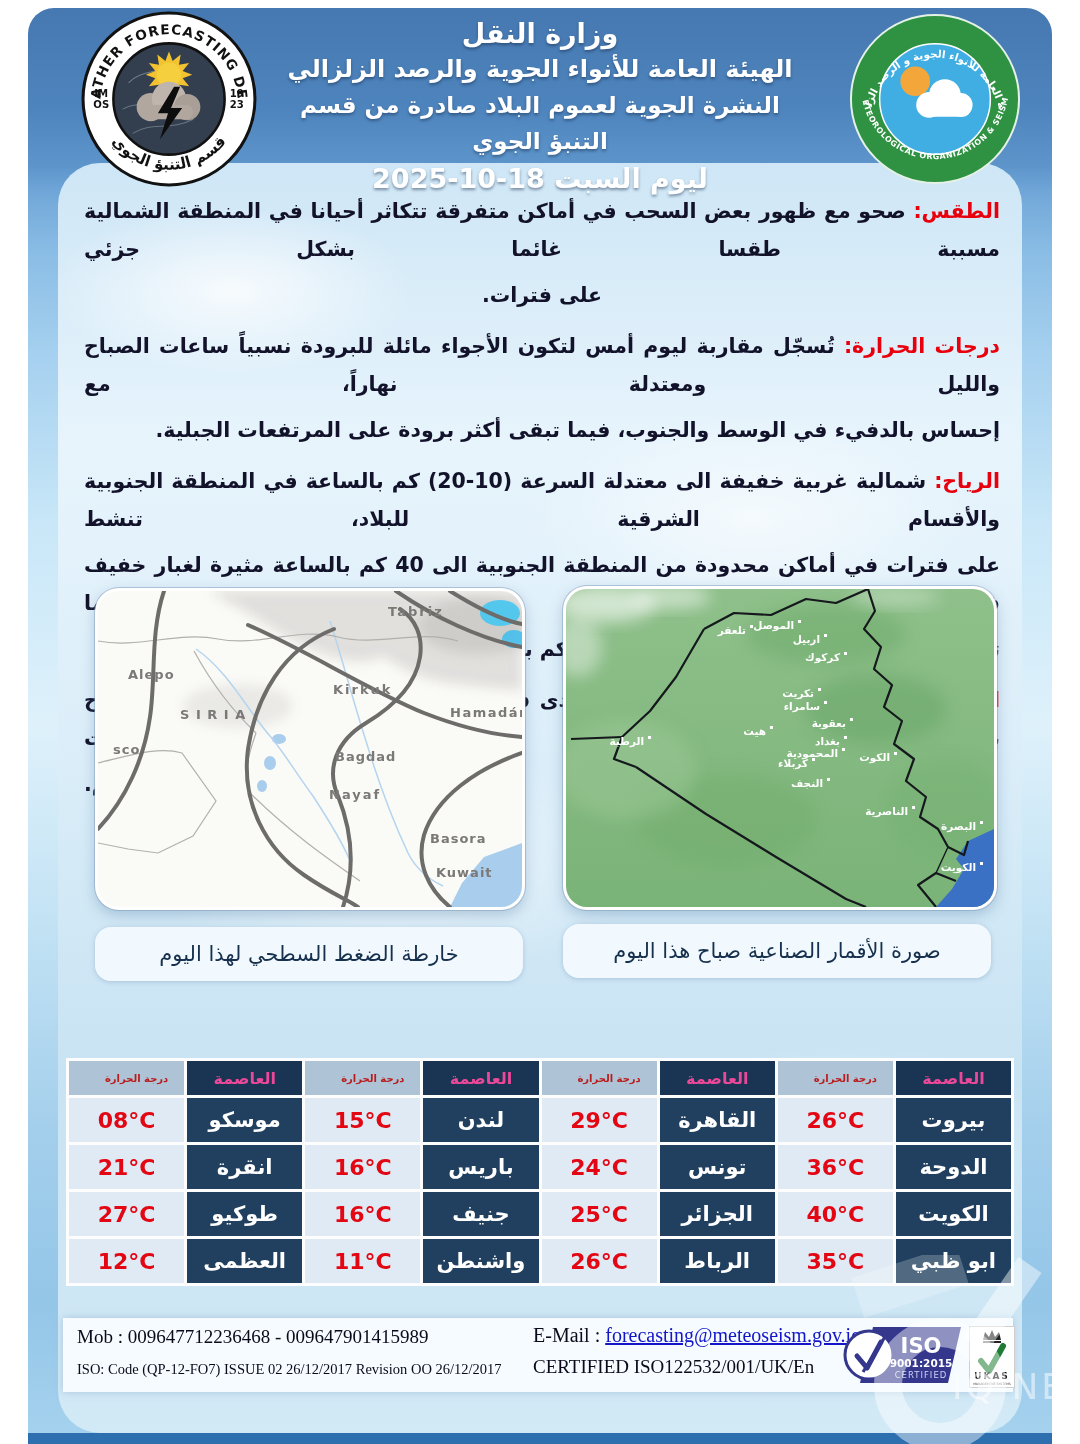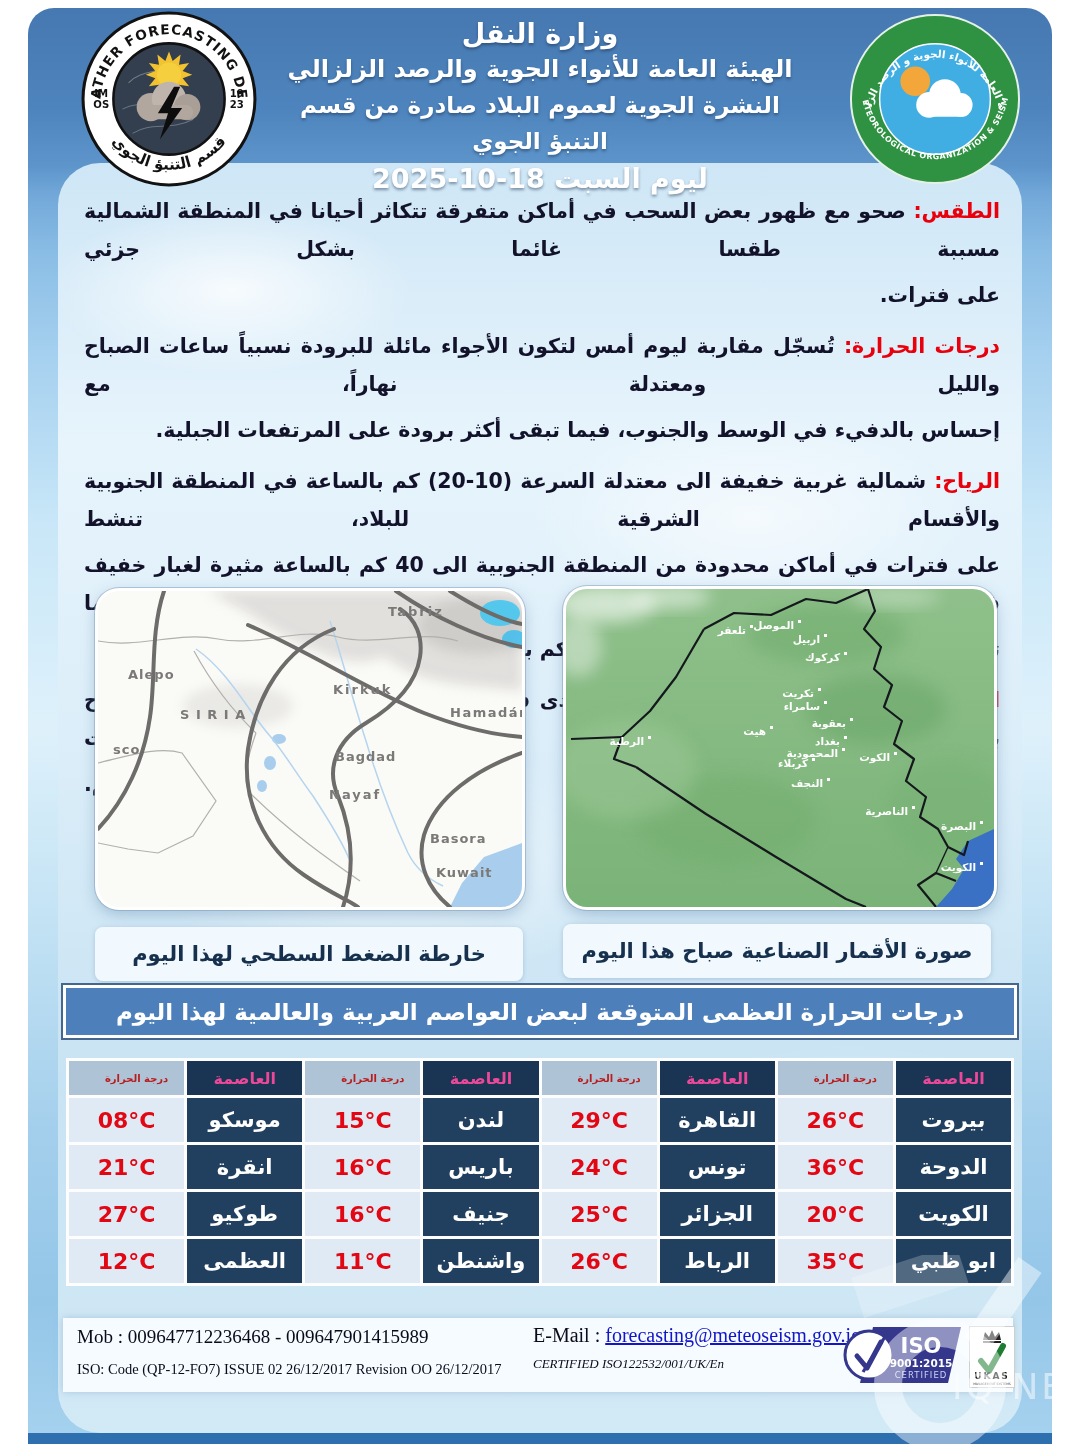--- a/index.html
+++ b/index.html
@@ -34,7 +34,7 @@
   .para{margin-bottom:13px;}
   .fline{line-height:38px;margin-top:8px;}
   .fline.fill{text-align:justify;text-align-last:justify;}
-  .fline.center{}
+  .fline.center{text-align:center;}
   .fline.right{text-align:right;}
   .fline.left{text-align:left;}
   .flabel{color:#e8000d;}

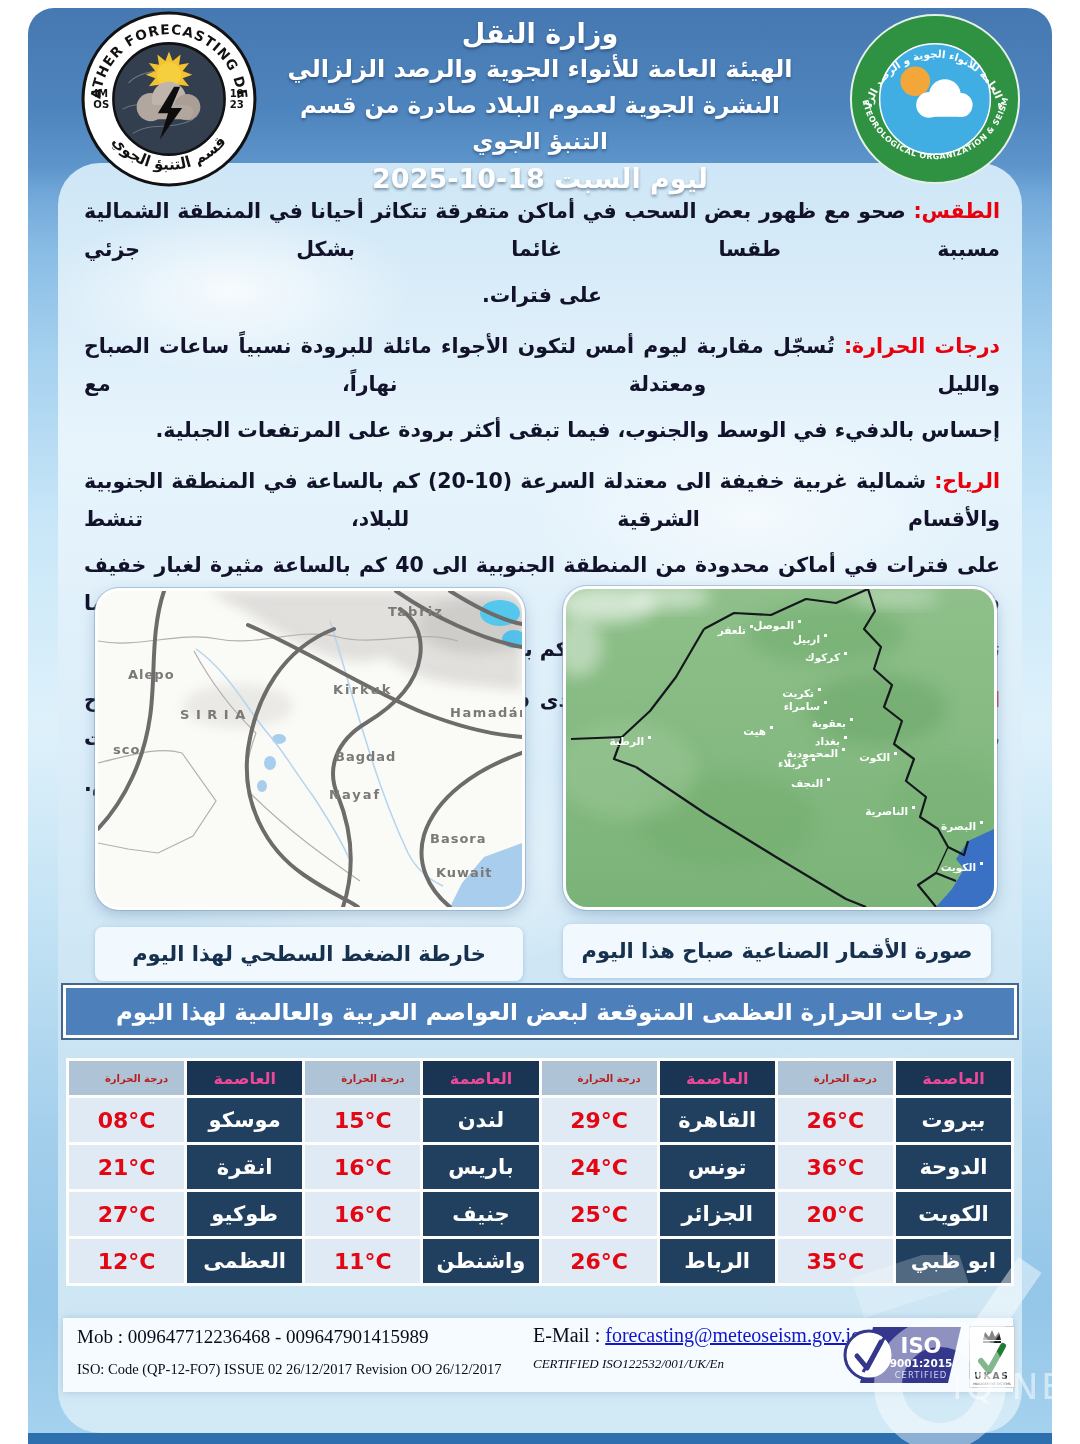--- a/index.html
+++ b/index.html
@@ -45,8 +45,8 @@
   .map-sat{left:563px;top:586px;width:428px;height:318px;}
   .map svg{display:block;width:100%;height:100%;}
   
-  .pill{height:54px;background:rgba(243,250,254,.93);border-radius:8px;display:flex;align-items:center;
-        justify-content:center;color:#16304d;font-weight:bold;font-size:21px;direction:rtl;white-space:nowrap;
+  .pill{height:54px;background:rgba(243,250,254,.93);border-radius:16px;display:flex;align-items:center;
+        justify-content:center;color:#16304d;font-weight:normal;font-size:21px;direction:rtl;white-space:nowrap;
         box-shadow:0 1px 5px rgba(110,145,180,.4);}
   .pill-left{left:95px;top:927px;width:428px;}
   .pill-right{left:563px;top:924px;width:428px;}

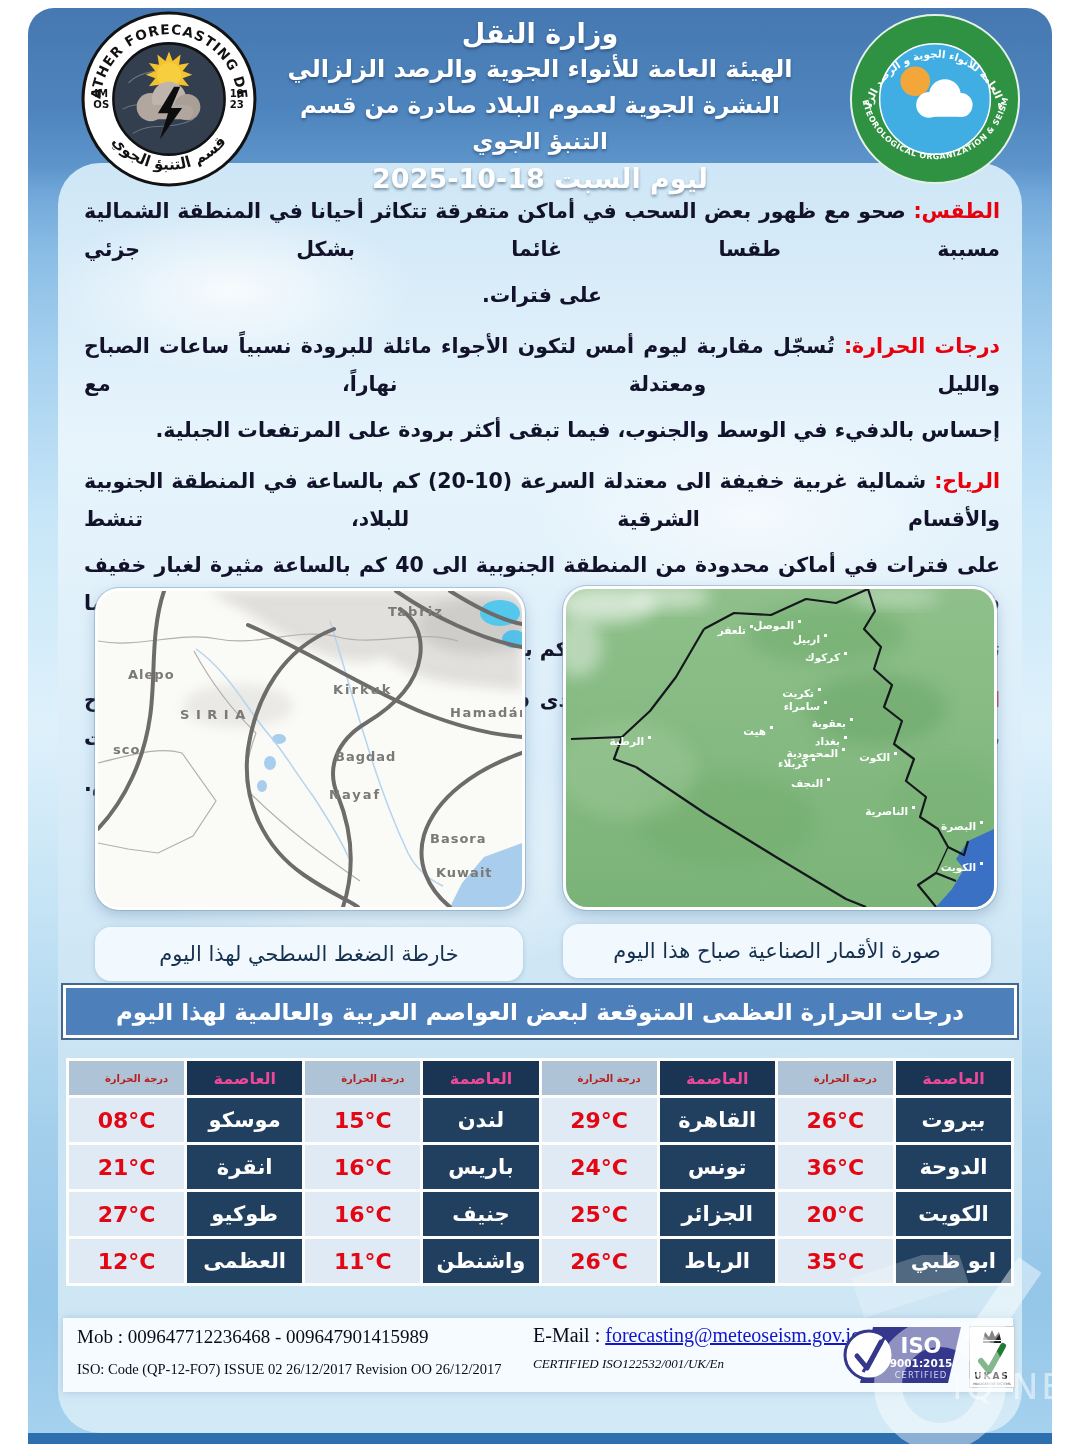--- a/index.html
+++ b/index.html
@@ -291,7 +291,6 @@
   <div class="z pill pill-left">خارطة الضغط السطحي لهذا اليوم</div>
   <div class="z pill pill-right">صورة الأقمار الصناعية صباح هذا اليوم</div>
 
-  <div class="z banner">درجات الحرارة العظمى المتوقعة لبعض العواصم العربية والعالمية لهذا اليوم</div>
 
   <div class="z temps">
       <div class="cell cap-h">العاصمة</div>

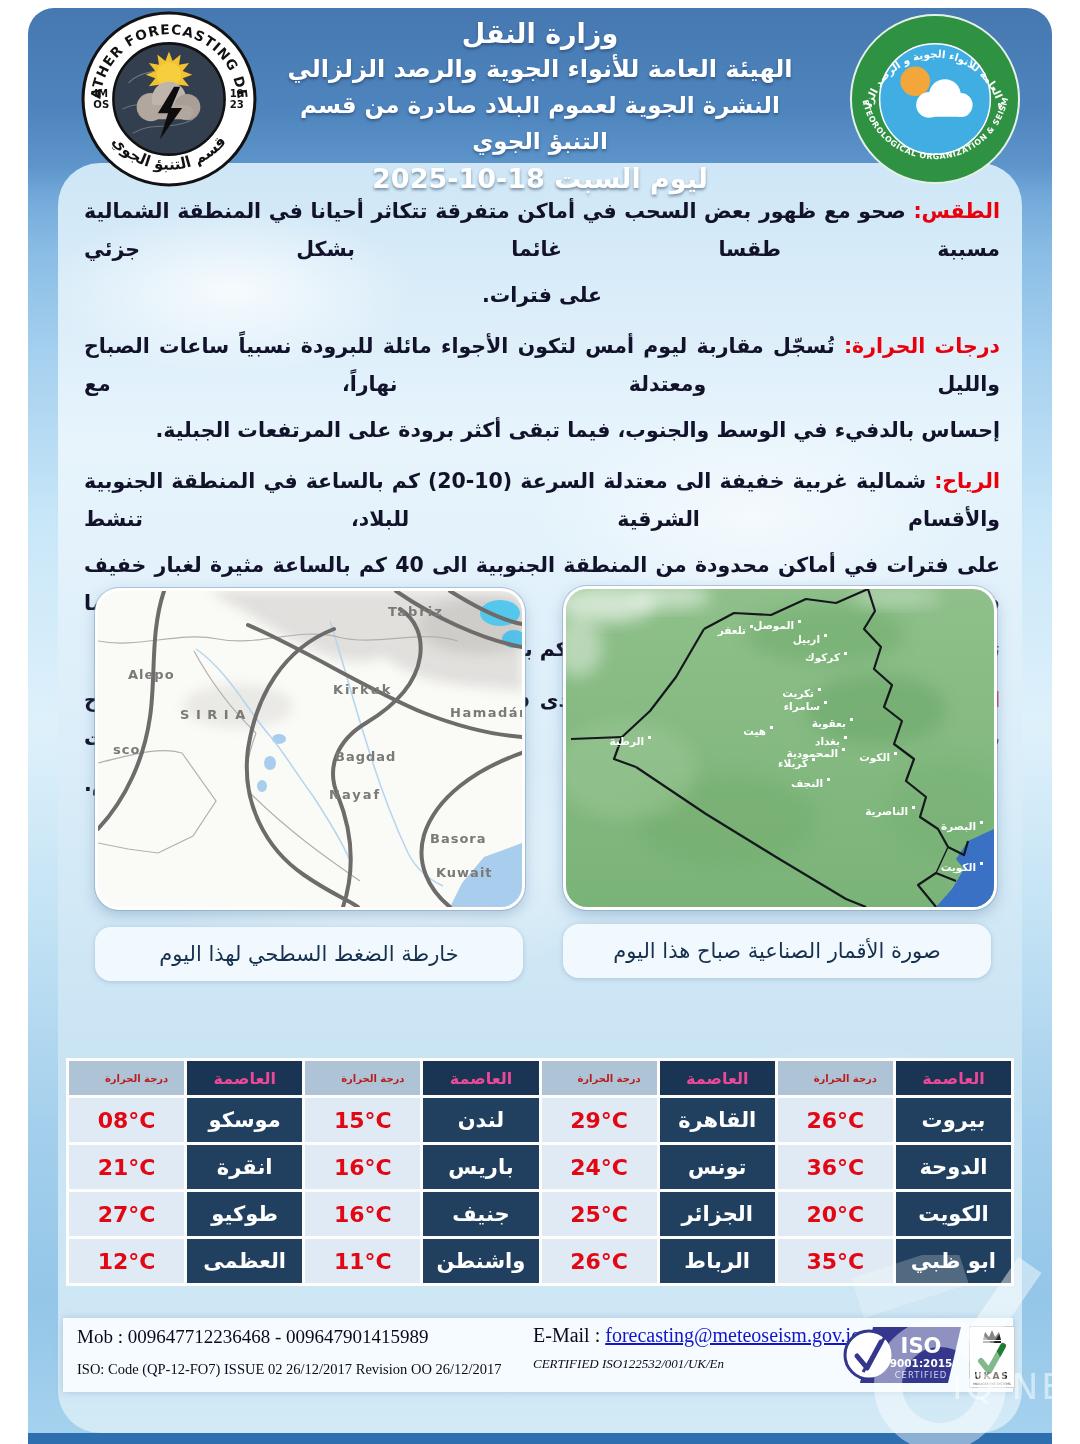--- a/index.html
+++ b/index.html
@@ -318,7 +318,7 @@
       <div class="cell cap-c">انقرة</div>
       <div class="cell tmp-c" dir="ltr">21°C</div>
       <div class="cell cap-c">الكويت</div>
-      <div class="cell tmp-c" dir="ltr">20°C</div>
+      <div class="cell tmp-c" dir="ltr">40°C</div>
       <div class="cell cap-c">الجزائر</div>
       <div class="cell tmp-c" dir="ltr">25°C</div>
       <div class="cell cap-c">جنيف</div>

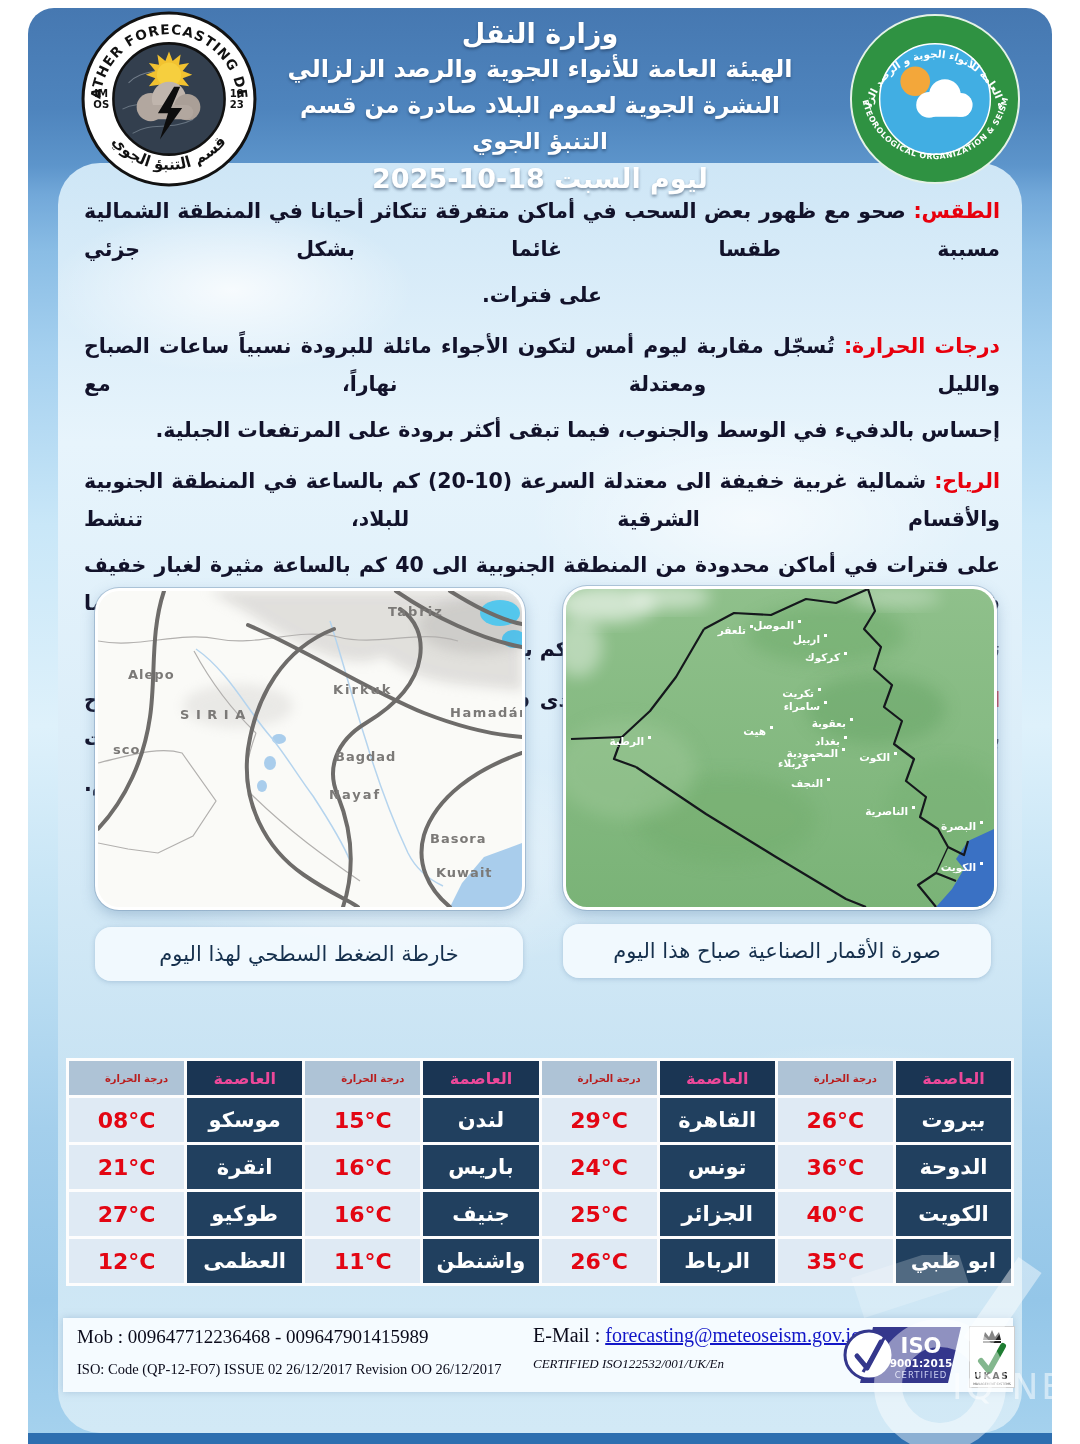--- a/index.html
+++ b/index.html
@@ -71,7 +71,7 @@
   .fb-email{left:470px;top:6px;font-size:20px;}
   .fb-email a{color:#1216c8;}
   .fb-iso{left:14px;top:43px;font-size:14.5px;}
-  .fb-cert{left:470px;top:38px;font-size:13px;font-style:italic;}
+  .fb-cert{left:470px;top:38px;font-size:19px;}
   .iso-badge{left:843px;top:1322px;width:124px;height:66px;}
   .ukas-badge{left:969px;top:1326px;width:46px;height:62px;}
   .iso-badge svg,.ukas-badge svg,.logo-left svg,.logo-right svg,.wm-swoosh svg{display:block;width:100%;height:100%;}

